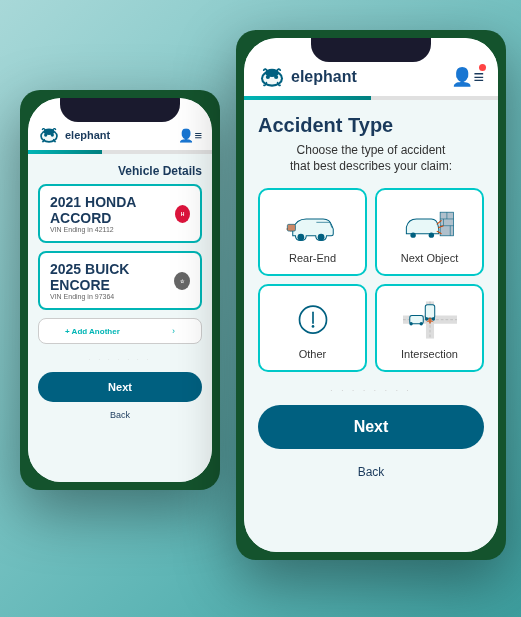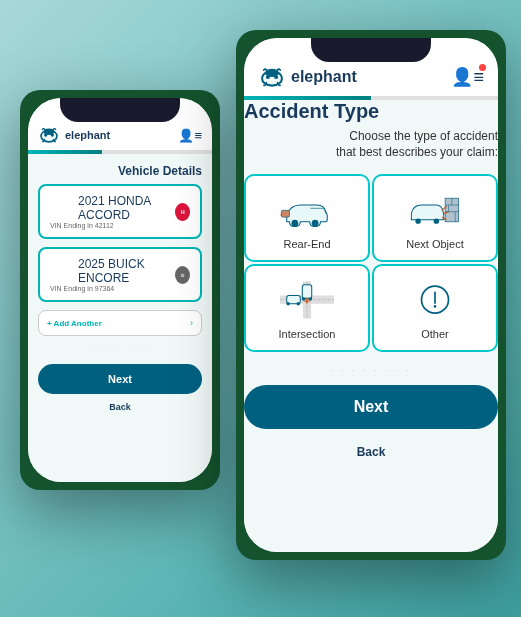--- a/index.html
+++ b/index.html
@@ -139,6 +139,7 @@
     .screen-body {
       flex: 1;
       overflow-y: auto;
+      padding: 14px;
       background: #f0f8f8;
     }
 

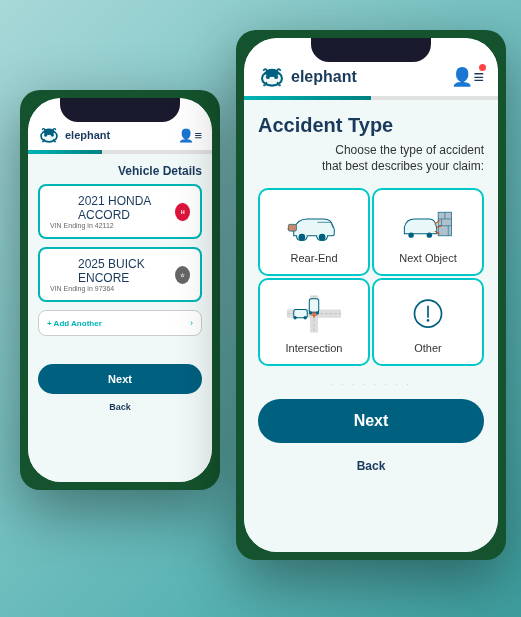--- a/index.html
+++ b/index.html
@@ -164,7 +164,7 @@
     .section-subtitle {
       font-size: 9px;
       color: #444;
-      text-align: right;
+      text-align: center;
       margin-bottom: 10px;
       line-height: 1.3;
     }

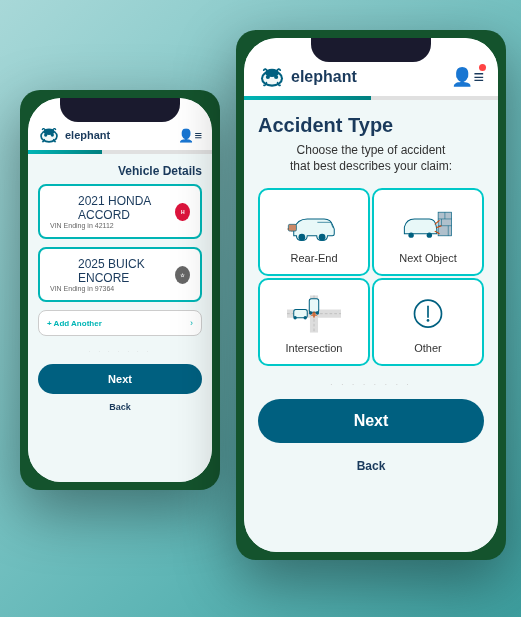--- a/index.html
+++ b/index.html
@@ -186,10 +186,9 @@
     }
 
     .vehicle-name {
-      font-size: 12px;
-      font-weight: 400;
+      font-size: 14px;
+      font-weight: 700;
       color: #1a3a5c;
-      margin-left: 28px;
     }
 
     .vehicle-vin {

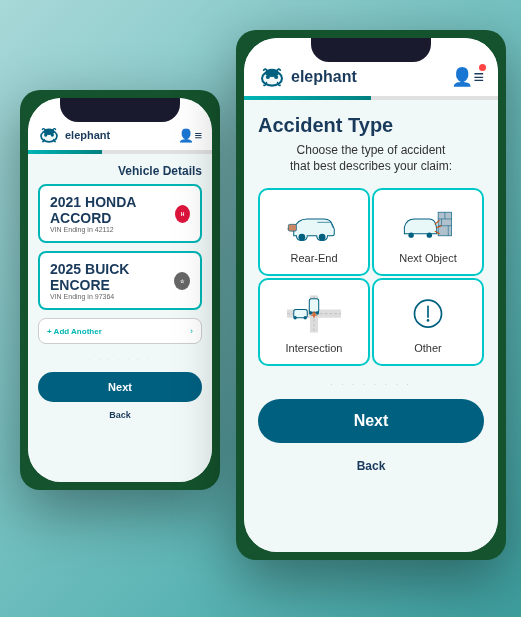--- a/index.html
+++ b/index.html
@@ -281,7 +281,7 @@
     .accident-grid {
       display: grid;
       grid-template-columns: 1fr 1fr;
-      gap: 2px;
+      gap: 8px;
       margin-bottom: 14px;
     }
 

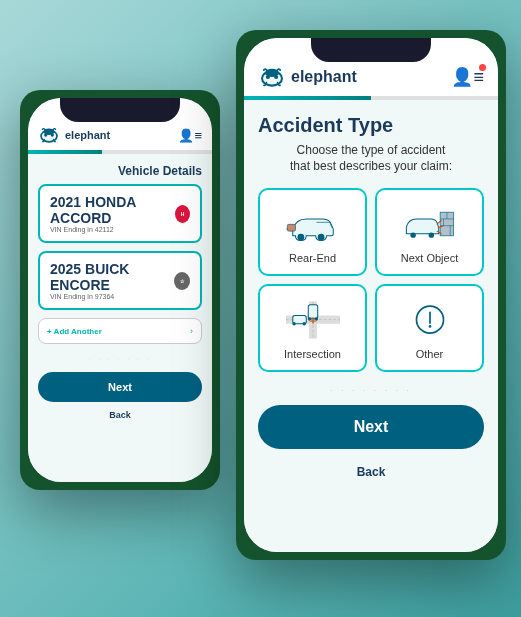--- a/index.html
+++ b/index.html
@@ -216,7 +216,7 @@
     .add-another {
       border: 1.5px solid #ccc;
       border-radius: 8px;
-      padding: 7px 8px;
+      padding: 7px 26px;
       display: flex;
       align-items: center;
       justify-content: space-between;

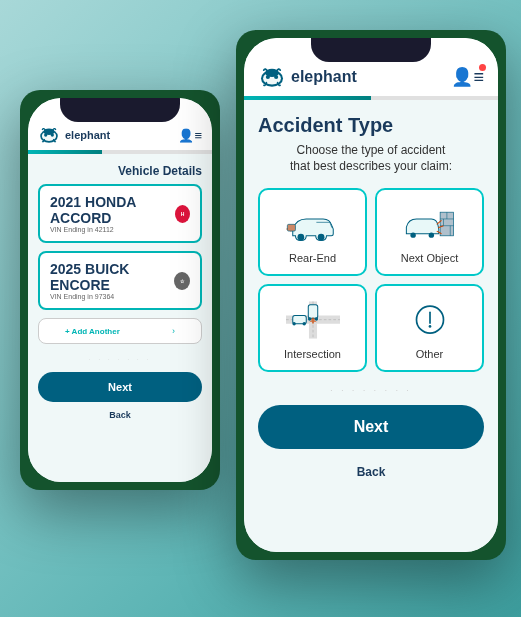--- a/index.html
+++ b/index.html
@@ -472,33 +472,33 @@
 
           <div class="accident-card">
             <svg class="accident-icon" viewBox="0 0 80 55" fill="none">
-
-              <line x1="40" y1="0" x2="40" y2="55" stroke="#ddd" stroke-width="12"></line>
-              <line x1="0" y1="27" x2="80" y2="27" stroke="#ddd" stroke-width="12"></line>
-              <line x1="40" y1="0" x2="40" y2="55" stroke="#aaa" stroke-width="0.8" stroke-dasharray="4,3"></line>
-              <line x1="0" y1="27" x2="80" y2="27" stroke="#aaa" stroke-width="0.8" stroke-dasharray="4,3"></line>
-
-              <rect x="33" y="5" width="14" height="20" rx="3" fill="#e8f8f8" stroke="#006080" stroke-width="1.5"></rect>
-              <circle cx="35" cy="26" r="2.5" fill="#006080"></circle>
-              <circle cx="45" cy="26" r="2.5" fill="#006080"></circle>
-
-              <rect x="10" y="21" width="20" height="12" rx="3" fill="#e8f8f8" stroke="#006080" stroke-width="1.5"></rect>
-              <circle cx="12" cy="33" r="2.5" fill="#006080"></circle>
-              <circle cx="27" cy="33" r="2.5" fill="#006080"></circle>
-
-              <path d="M37 27 L40 23 L43 27 L46 24 L42 28 L46 31 L42 30 L40 34 L38 30 L34 31 L38 28 L34 24 Z" fill="#cc4400" opacity="0.7"></path>
-            </svg>
-            <span class="accident-label">Intersection</span>
-          </div>
-
-          <div class="accident-card">
-            <svg class="accident-icon" viewBox="0 0 80 55" fill="none">
               <circle cx="40" cy="27" r="20" fill="none" stroke="#006080" stroke-width="2.5"></circle>
               <line x1="40" y1="16" x2="40" y2="32" stroke="#006080" stroke-width="2.5" stroke-linecap="round"></line>
               <circle cx="40" cy="37" r="2" fill="#006080"></circle>
             </svg>
             <span class="accident-label">Other</span>
           </div>
+
+          <div class="accident-card">
+            <svg class="accident-icon" viewBox="0 0 80 55" fill="none">
+
+              <line x1="40" y1="0" x2="40" y2="55" stroke="#ddd" stroke-width="12"></line>
+              <line x1="0" y1="27" x2="80" y2="27" stroke="#ddd" stroke-width="12"></line>
+              <line x1="40" y1="0" x2="40" y2="55" stroke="#aaa" stroke-width="0.8" stroke-dasharray="4,3"></line>
+              <line x1="0" y1="27" x2="80" y2="27" stroke="#aaa" stroke-width="0.8" stroke-dasharray="4,3"></line>
+
+              <rect x="33" y="5" width="14" height="20" rx="3" fill="#e8f8f8" stroke="#006080" stroke-width="1.5"></rect>
+              <circle cx="35" cy="26" r="2.5" fill="#006080"></circle>
+              <circle cx="45" cy="26" r="2.5" fill="#006080"></circle>
+
+              <rect x="10" y="21" width="20" height="12" rx="3" fill="#e8f8f8" stroke="#006080" stroke-width="1.5"></rect>
+              <circle cx="12" cy="33" r="2.5" fill="#006080"></circle>
+              <circle cx="27" cy="33" r="2.5" fill="#006080"></circle>
+
+              <path d="M37 27 L40 23 L43 27 L46 24 L42 28 L46 31 L42 30 L40 34 L38 30 L34 31 L38 28 L34 24 Z" fill="#cc4400" opacity="0.7"></path>
+            </svg>
+            <span class="accident-label">Intersection</span>
+          </div>
         </div>
 
         <div class="divider-dots">· · · · · · · ·</div>

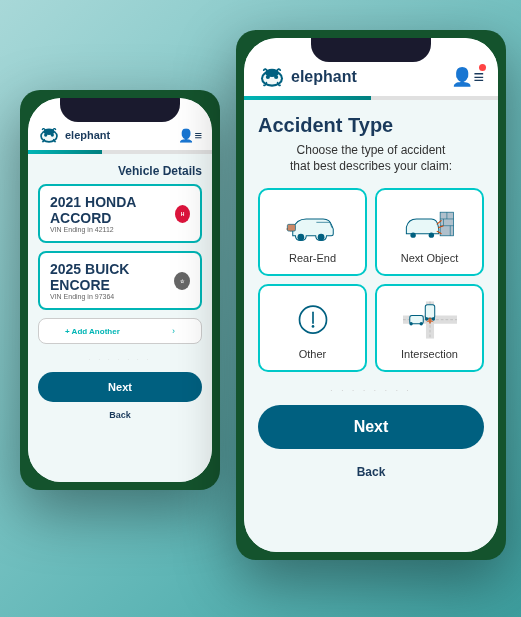--- a/index.html
+++ b/index.html
@@ -260,7 +260,7 @@
       text-align: center;
       font-size: 9px;
       color: #1a3a5c;
-      font-weight: 700;
+      font-weight: 400;
     }
 
     

